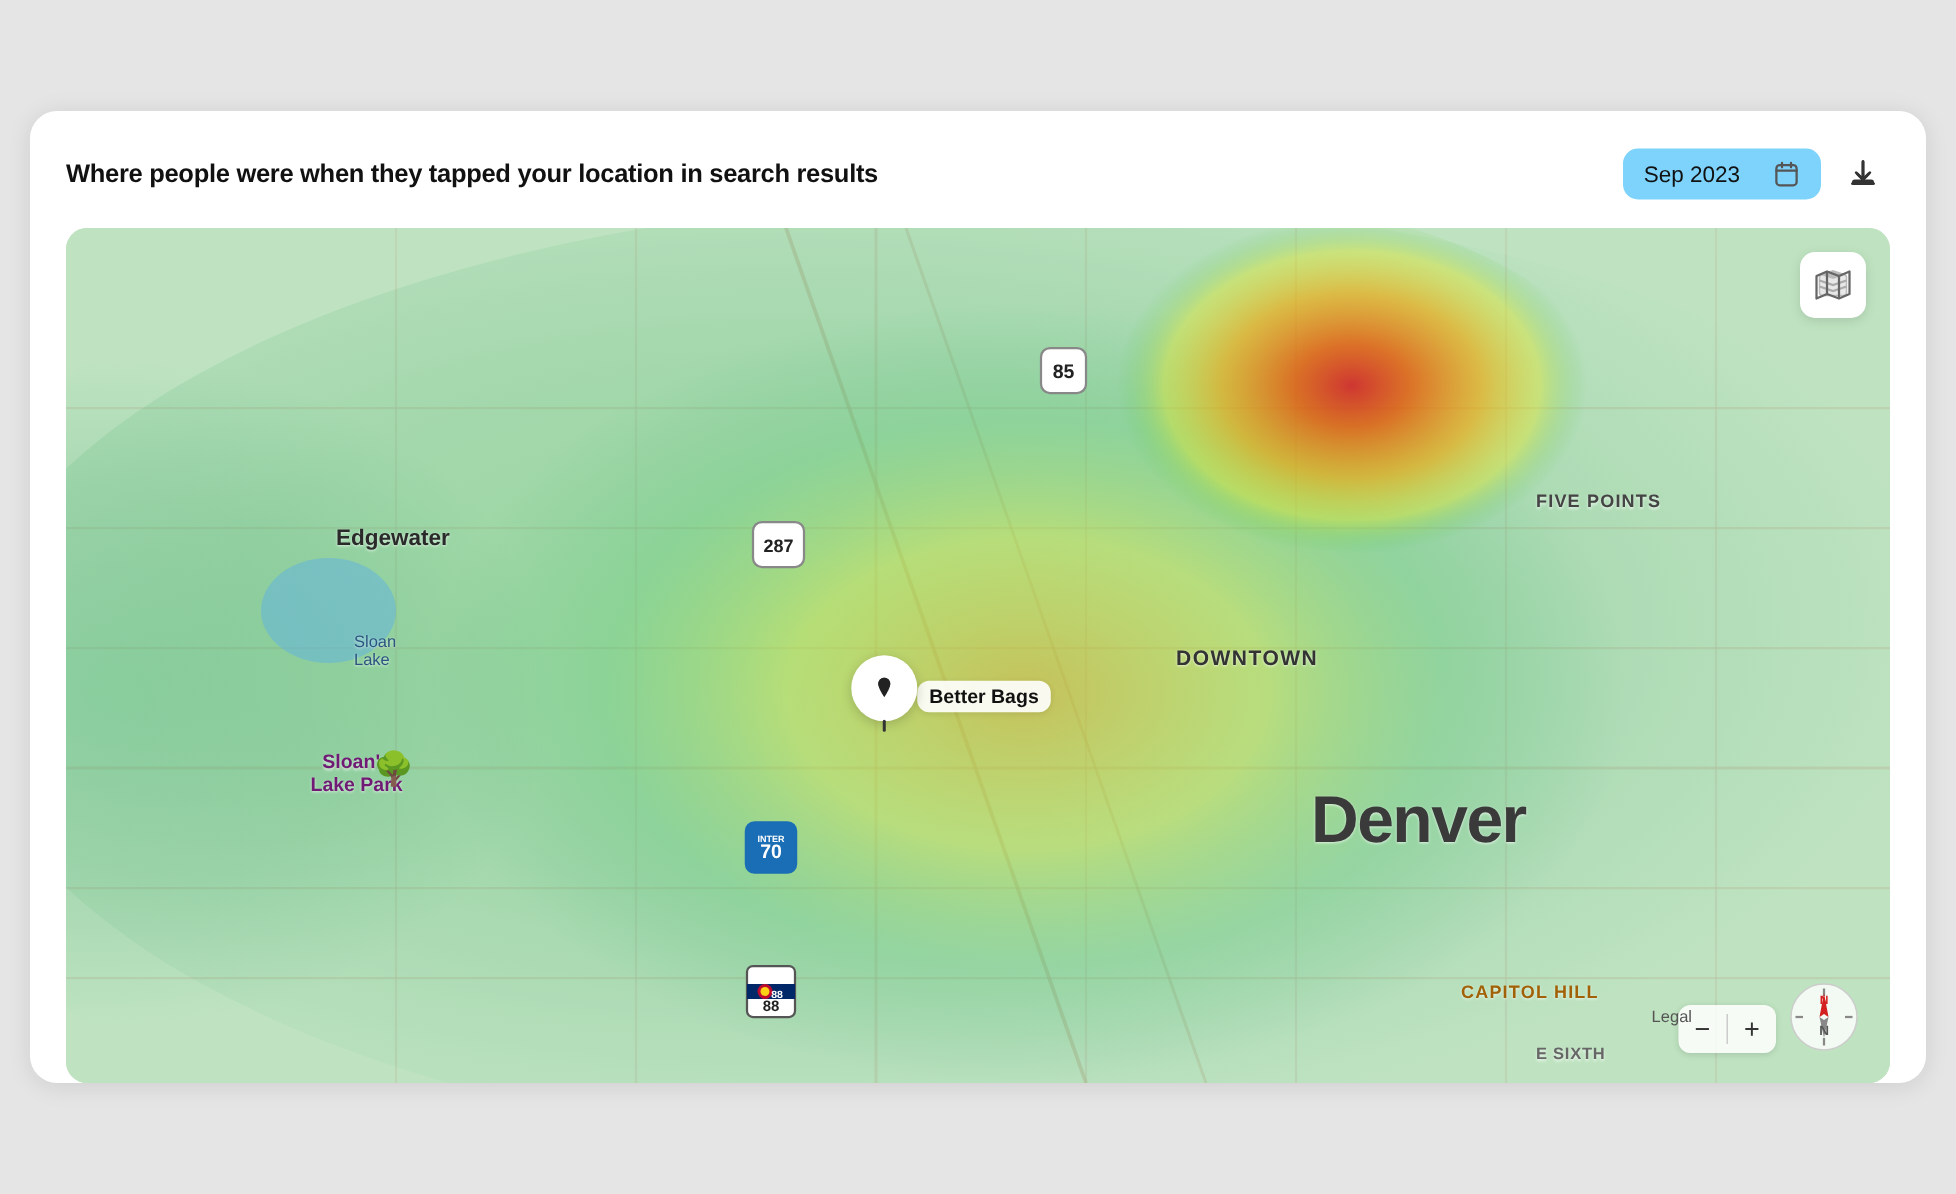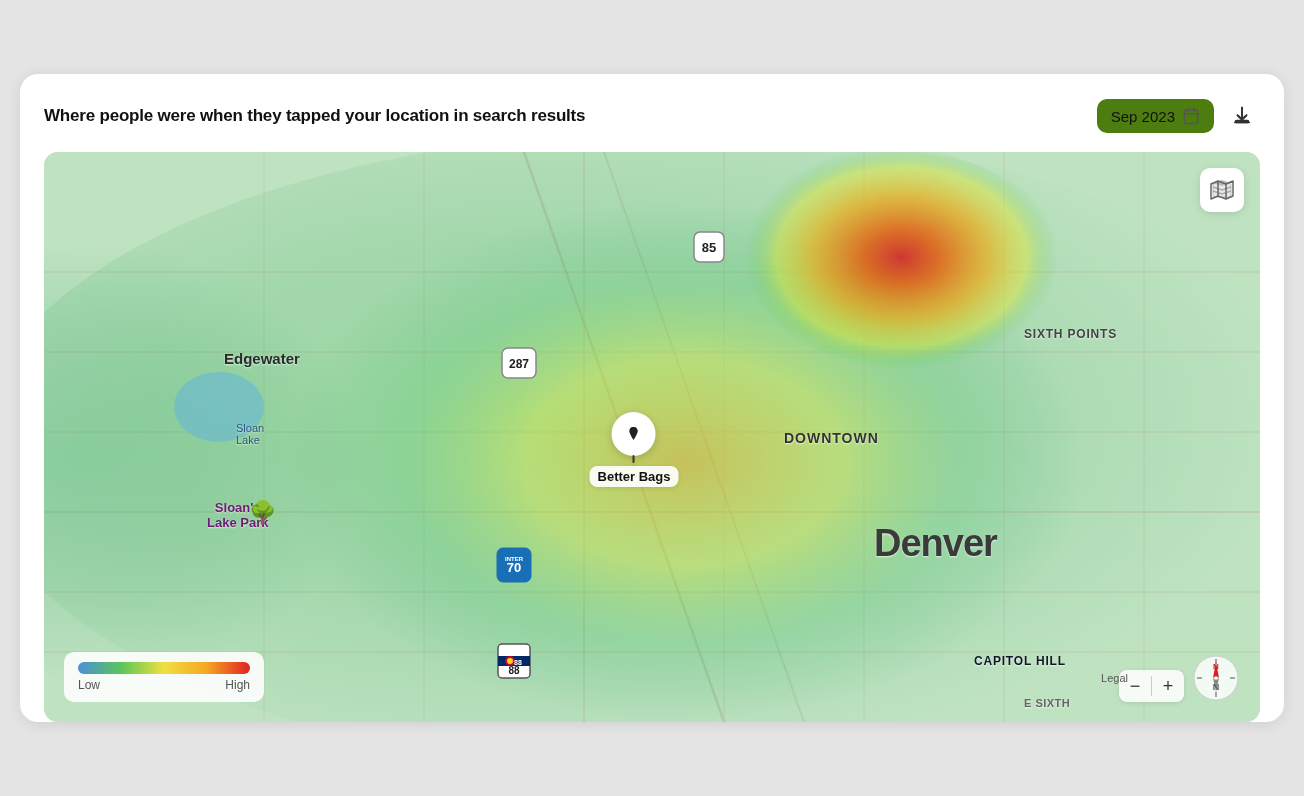--- a/index.html
+++ b/index.html
@@ -39,8 +39,8 @@
     .date-btn {
       display: flex;
       align-items: center;
-      gap: 7px;
-      background: #4d7c0f;
+      gap: 22px;
+      background: #7dd3fc;
       border: none;
       border-radius: 10px;
       padding: 8px 14px;

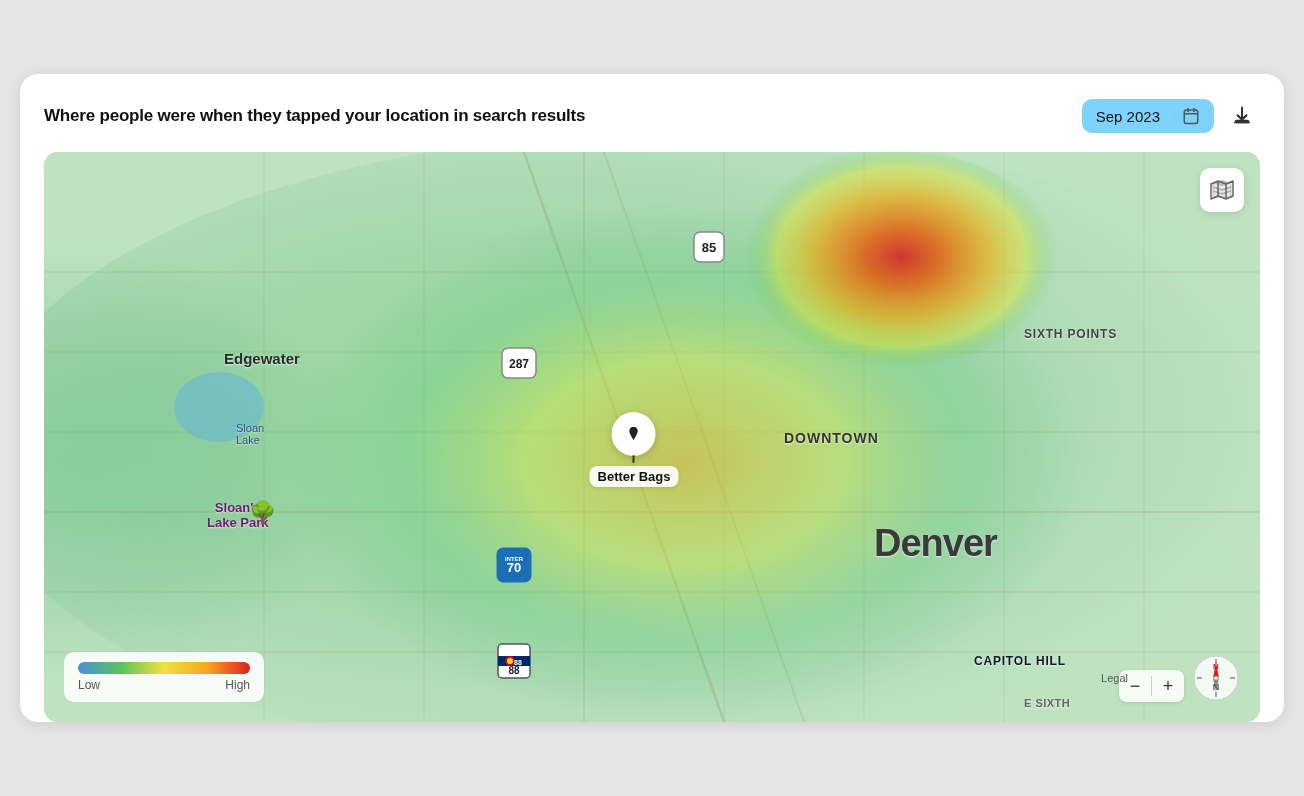--- a/index.html
+++ b/index.html
@@ -412,7 +412,7 @@
     <span class="map-label" style="left:192px; top:270px; font-size:11px; font-weight:500; color:#2a5580; ">Sloan<br>Lake</span>
     <span class="map-label" style="left:163px; top:348px; font-size:13px; font-weight:600; color:#701a75; text-align:center;">Sloan's<br>Lake Park</span>
     <span class="map-label" style="left:740px; top:278px; font-size:14px; font-weight:700; color:#333; letter-spacing:1px;">DOWNTOWN</span>
-    <span class="map-label" style="left:980px; top:175px; font-size:12px; font-weight:700; color:#444; letter-spacing:0.8px;">SIXTH POINTS</span>
+    <span class="map-label" style="left:980px; top:175px; font-size:12px; font-weight:700; color:#444; letter-spacing:0.8px;">FIVE POINTS</span>
     <span class="map-label large" style="left:830px; top:370px; font-size:38px; font-weight:700; color:#3a3a3a; letter-spacing:-1px;">Denver</span>
     <span class="map-label" style="left:930px; top:502px; font-size:12px; font-weight:700; color:#0f172a; letter-spacing:0.8px;">CAPITOL HILL</span>
     <span class="map-label" style="left:980px; top:545px; font-size:11px; font-weight:600; color:#666; letter-spacing:0.5px;">E SIXTH</span>

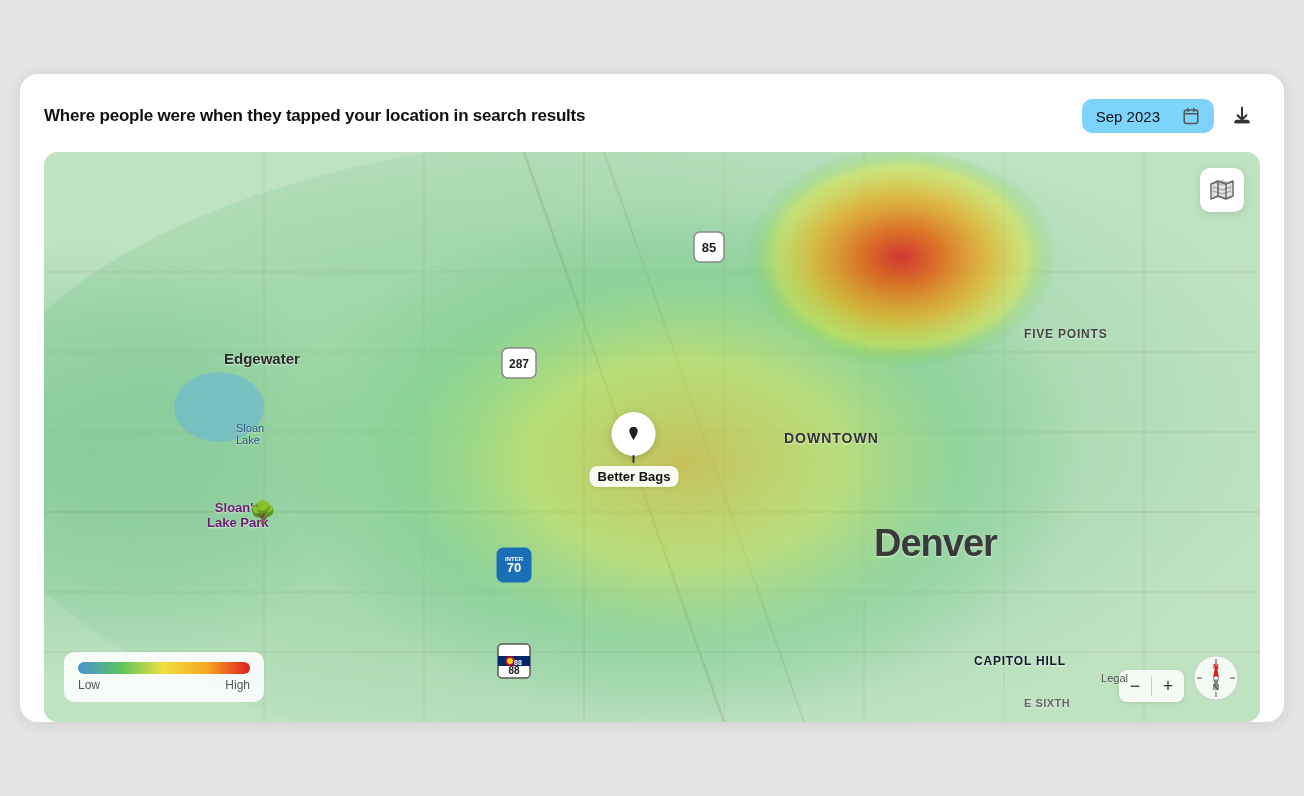--- a/index.html
+++ b/index.html
@@ -117,7 +117,7 @@
       top: 50%;
       transform: translate(-50%, -80%);
       display: flex;
-      flex-direction: column;
+      flex-direction: row;
       align-items: center;
       z-index: 10;
     }

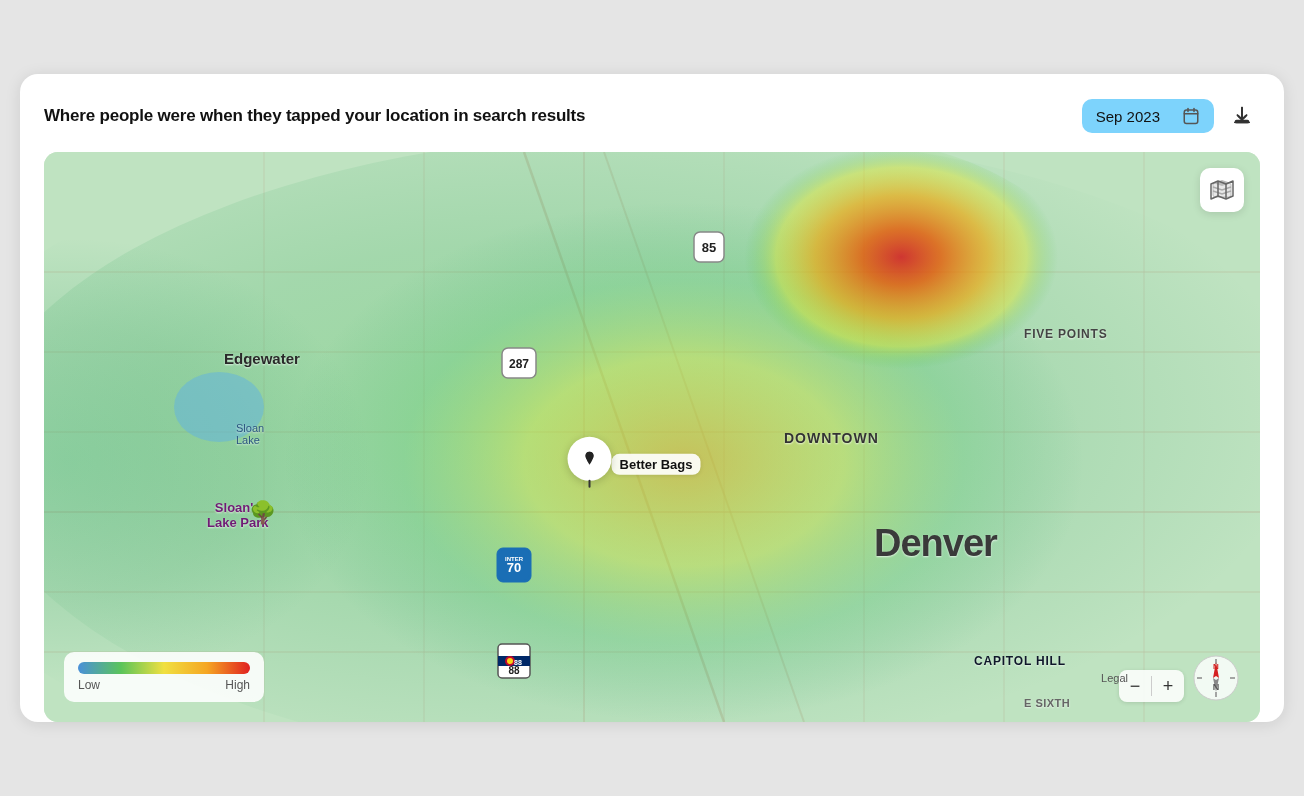--- a/index.html
+++ b/index.html
@@ -413,7 +413,7 @@
     <span class="map-label" style="left:163px; top:348px; font-size:13px; font-weight:600; color:#701a75; text-align:center;">Sloan's<br>Lake Park</span>
     <span class="map-label" style="left:740px; top:278px; font-size:14px; font-weight:700; color:#333; letter-spacing:1px;">DOWNTOWN</span>
     <span class="map-label" style="left:980px; top:175px; font-size:12px; font-weight:700; color:#444; letter-spacing:0.8px;">FIVE POINTS</span>
-    <span class="map-label large" style="left:830px; top:370px; font-size:38px; font-weight:700; color:#3a3a3a; letter-spacing:-1px;">Denver</span>
+    <span class="map-label large" style="left:830px; top:370px; font-size:44px; font-weight:700; color:#3a3a3a; letter-spacing:-1px;">Denver</span>
     <span class="map-label" style="left:930px; top:502px; font-size:12px; font-weight:700; color:#0f172a; letter-spacing:0.8px;">CAPITOL HILL</span>
     <span class="map-label" style="left:980px; top:545px; font-size:11px; font-weight:600; color:#666; letter-spacing:0.5px;">E SIXTH</span>
 

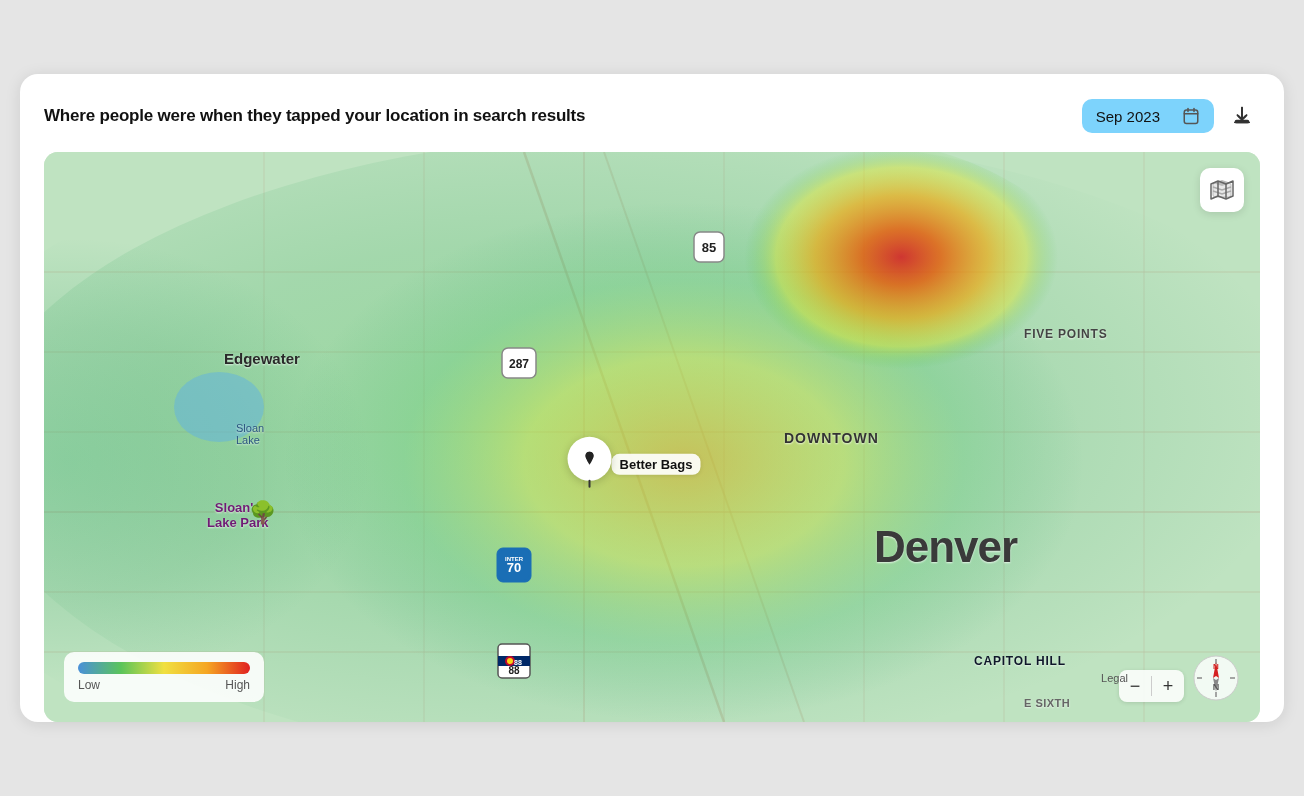--- a/index.html
+++ b/index.html
@@ -414,7 +414,7 @@
     <span class="map-label" style="left:740px; top:278px; font-size:14px; font-weight:700; color:#333; letter-spacing:1px;">DOWNTOWN</span>
     <span class="map-label" style="left:980px; top:175px; font-size:12px; font-weight:700; color:#444; letter-spacing:0.8px;">FIVE POINTS</span>
     <span class="map-label large" style="left:830px; top:370px; font-size:44px; font-weight:700; color:#3a3a3a; letter-spacing:-1px;">Denver</span>
-    <span class="map-label" style="left:930px; top:502px; font-size:12px; font-weight:700; color:#0f172a; letter-spacing:0.8px;">CAPITOL HILL</span>
+    <span class="map-label" style="left:930px; top:502px; font-size:12px; font-weight:700; color:#a16207; letter-spacing:0.8px;">CAPITOL HILL</span>
     <span class="map-label" style="left:980px; top:545px; font-size:11px; font-weight:600; color:#666; letter-spacing:0.5px;">E SIXTH</span>
 
     <div style="position:absolute; left:205px; top:348px; z-index:5; font-size:22px; color:#2a7a30;">🌳</div>

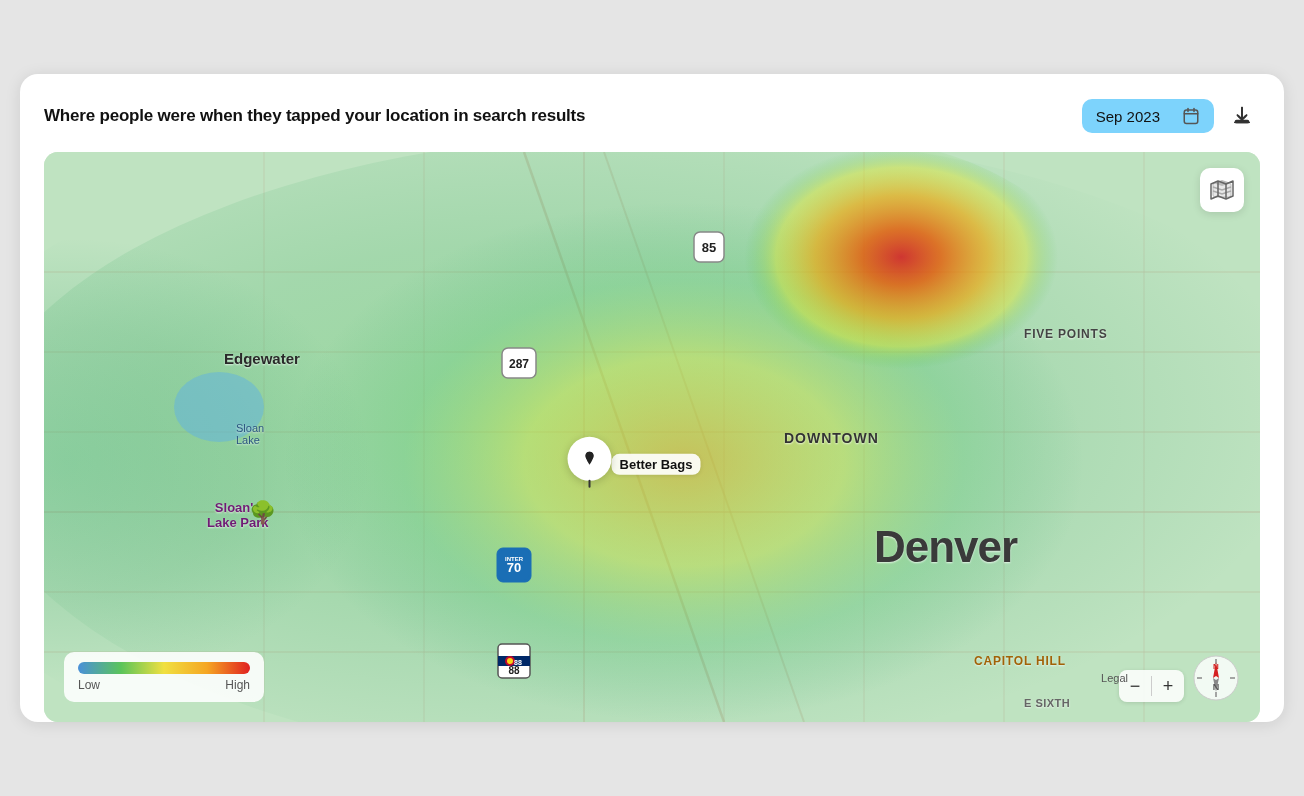--- a/index.html
+++ b/index.html
@@ -478,13 +478,6 @@
       </svg>
     </button>
 
-    <div class="legend">
-      <div class="legend-bar"></div>
-      <div class="legend-labels">
-        <span>Low</span>
-        <span>High</span>
-      </div>
-    </div>
 
     <div class="zoom-controls">
       <button class="zoom-btn">−</button>

